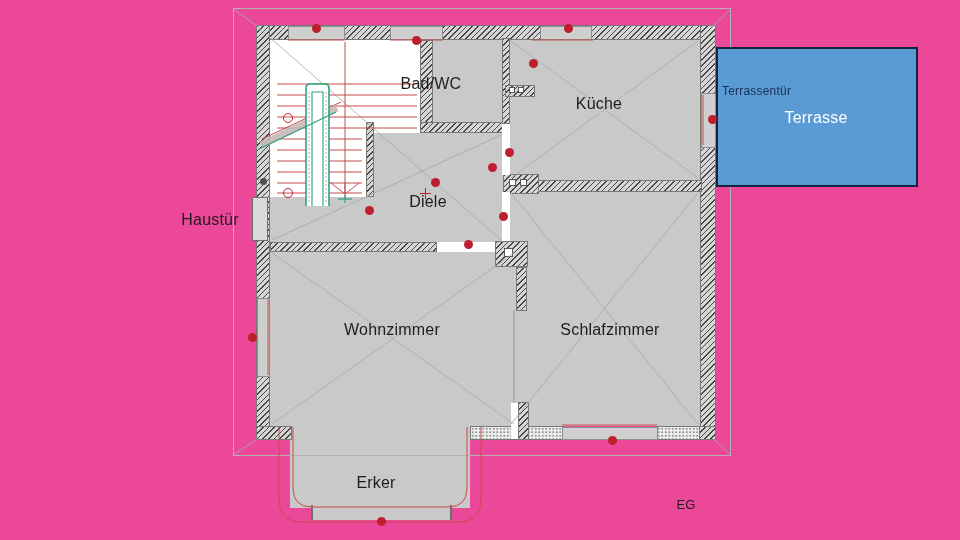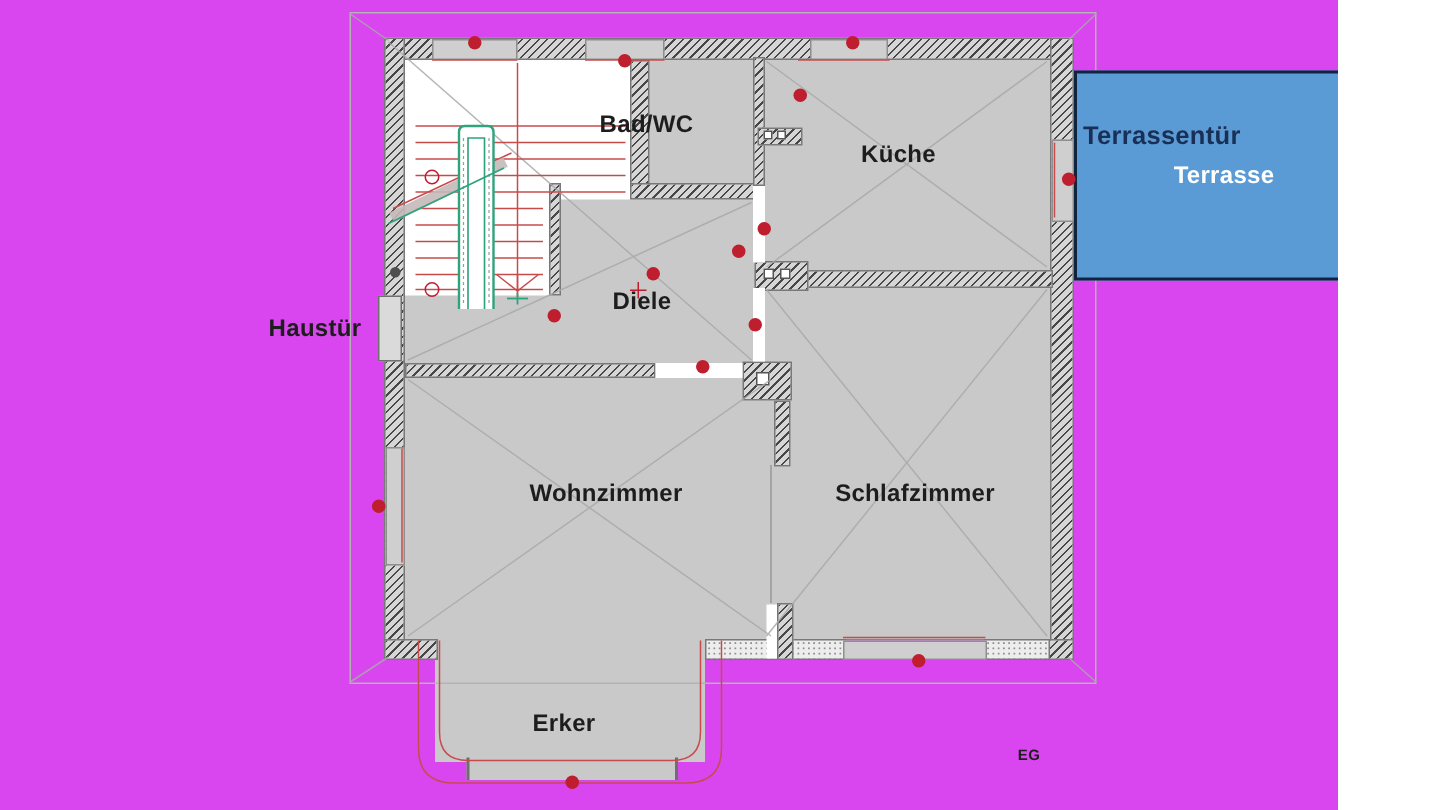--- a/index.html
+++ b/index.html
@@ -3,9 +3,8 @@
 <meta charset="utf-8">
 <style>
   html,body{margin:0;padding:0;background:#ffffff;}
-  #stage{position:relative;width:892px;height:540px;background:#d946ef;overflow:hidden;
+  #stage{position:relative;width:960px;height:540px;background:#ec4899;overflow:hidden;
          font-family:"Liberation Sans",sans-serif;
-         font-weight:bold;
          --room:#c9c9c9; --red-dot:#be1e2d; --red-line:#c84b4b; --green:#2fa37c;
          --terr-fill:#5b9bd5; --terr-border:#10243e; --terr-text:#1a2f55; --terrasse-text:#ffffff;}
   .abs{position:absolute;}

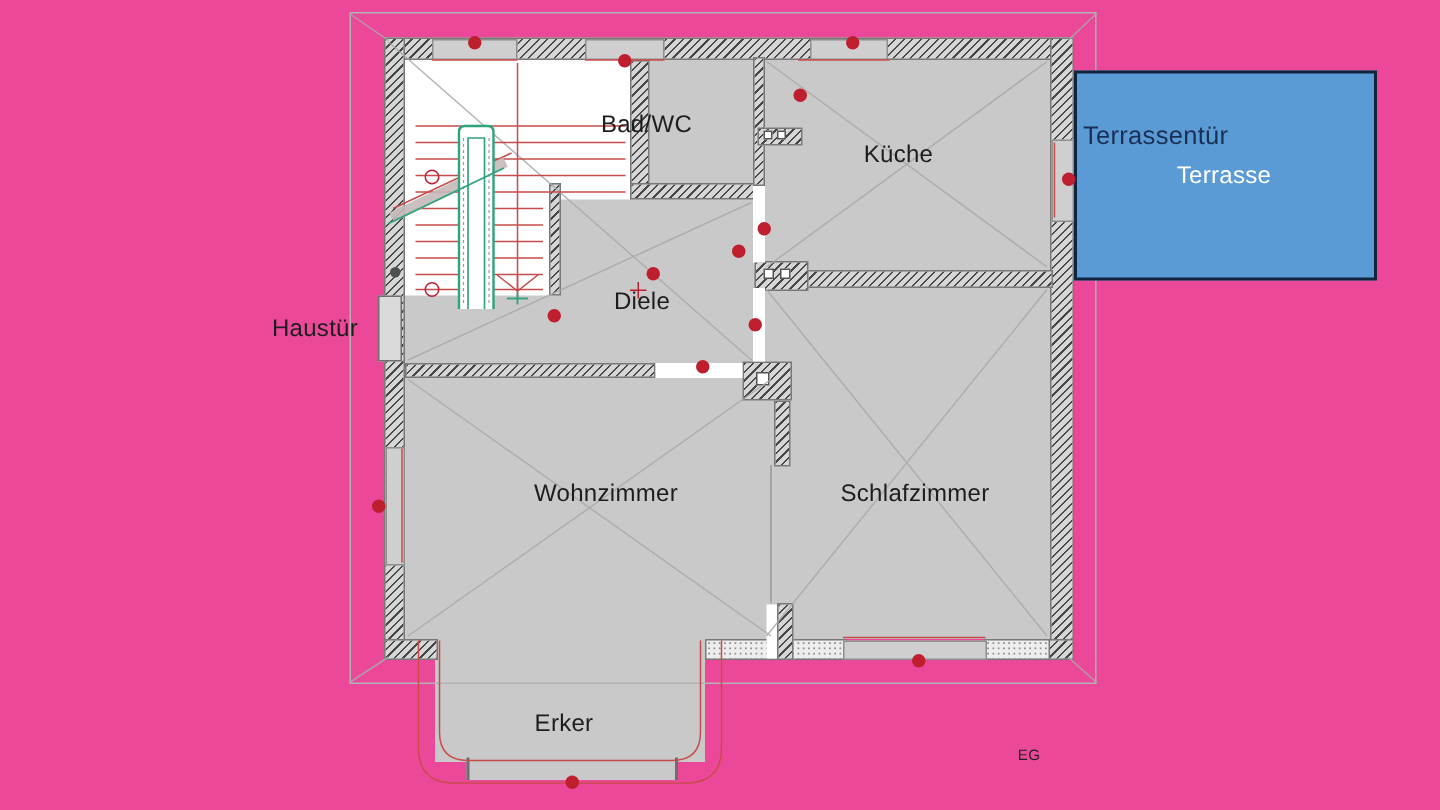--- a/index.html
+++ b/index.html
@@ -174,7 +174,7 @@
   <div class="label" style="left:610px;top:330px;">Schlafzimmer</div>
   <div class="label" style="left:376px;top:470px;margin-top:13px;">Erker</div>
   <div class="label" style="left:210px;top:220px;text-align:center;">Haustür</div>
-  <div class="label" style="left:722px;top:91px;transform:translate(0,-50%);color:var(--terr-text);font-size:17px;">Terrassentür</div>
+  <div class="label" style="left:722px;top:91px;transform:translate(0,-50%);color:var(--terr-text);font-size:12px;">Terrassentür</div>
   <div class="label" style="left:816px;top:118px;color:var(--terrasse-text);">Terrasse</div>
   <div class="label" style="left:686px;top:504px;font-size:10px;">EG</div>
 

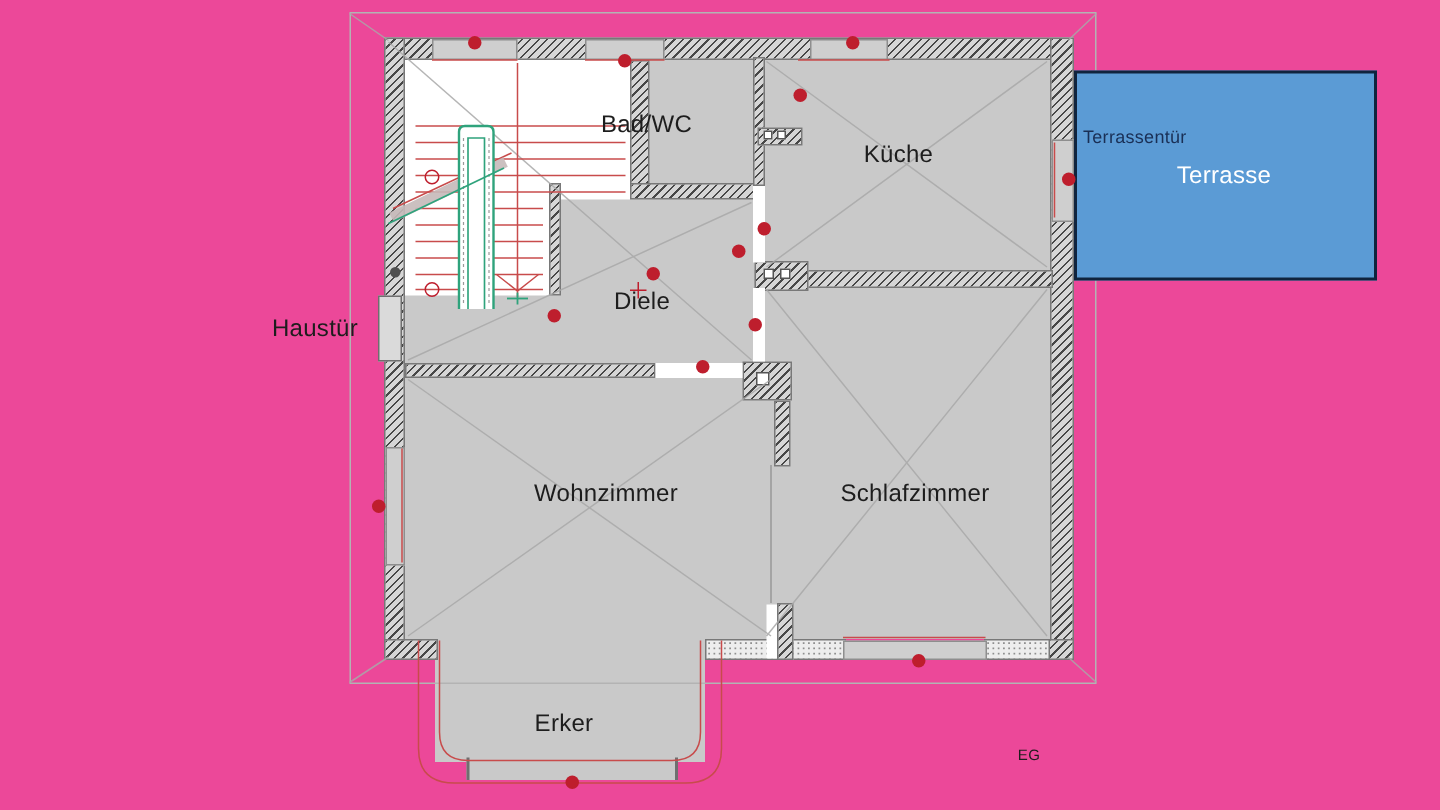--- a/index.html
+++ b/index.html
@@ -170,7 +170,7 @@
   <div class="label" style="left:431px;top:84px;">Bad/WC</div>
   <div class="label" style="left:599px;top:104px;">Küche</div>
   <div class="label" style="left:428px;top:202px;">Diele</div>
-  <div class="label" style="left:404px;top:330px;">Wohnzimmer</div>
+  <div class="label" style="left:392px;top:330px;">Wohnzimmer</div>
   <div class="label" style="left:610px;top:330px;">Schlafzimmer</div>
   <div class="label" style="left:376px;top:470px;margin-top:13px;">Erker</div>
   <div class="label" style="left:210px;top:220px;text-align:center;">Haustür</div>

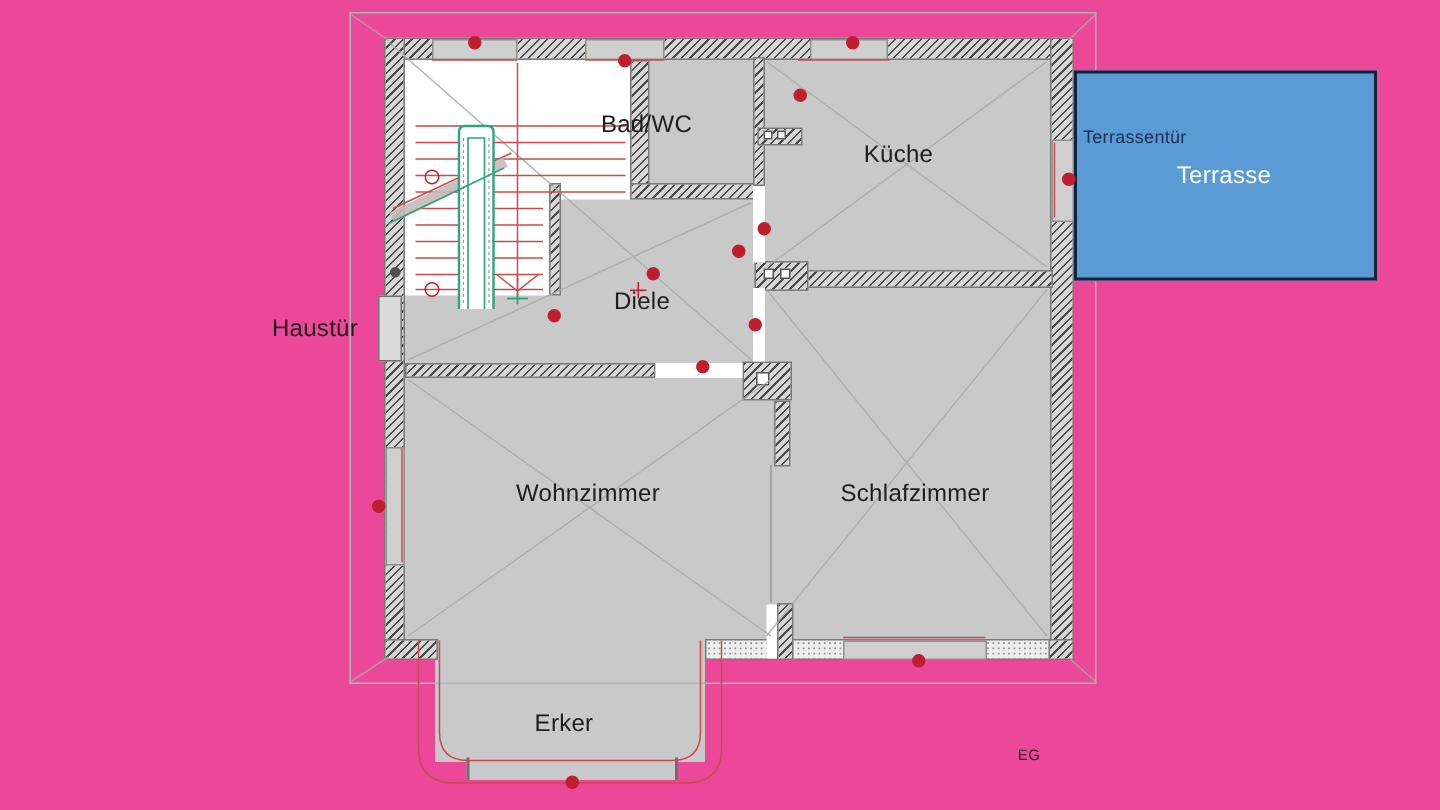--- a/index.html
+++ b/index.html
@@ -176,7 +176,7 @@
   <div class="label" style="left:210px;top:220px;text-align:center;">Haustür</div>
   <div class="label" style="left:722px;top:91px;transform:translate(0,-50%);color:var(--terr-text);font-size:12px;">Terrassentür</div>
   <div class="label" style="left:816px;top:118px;color:var(--terrasse-text);">Terrasse</div>
-  <div class="label" style="left:686px;top:504px;font-size:10px;">EG</div>
+  <div class="label" style="left:686px;top:504px;font-size:13px;">EG</div>
 
 </div>
 

